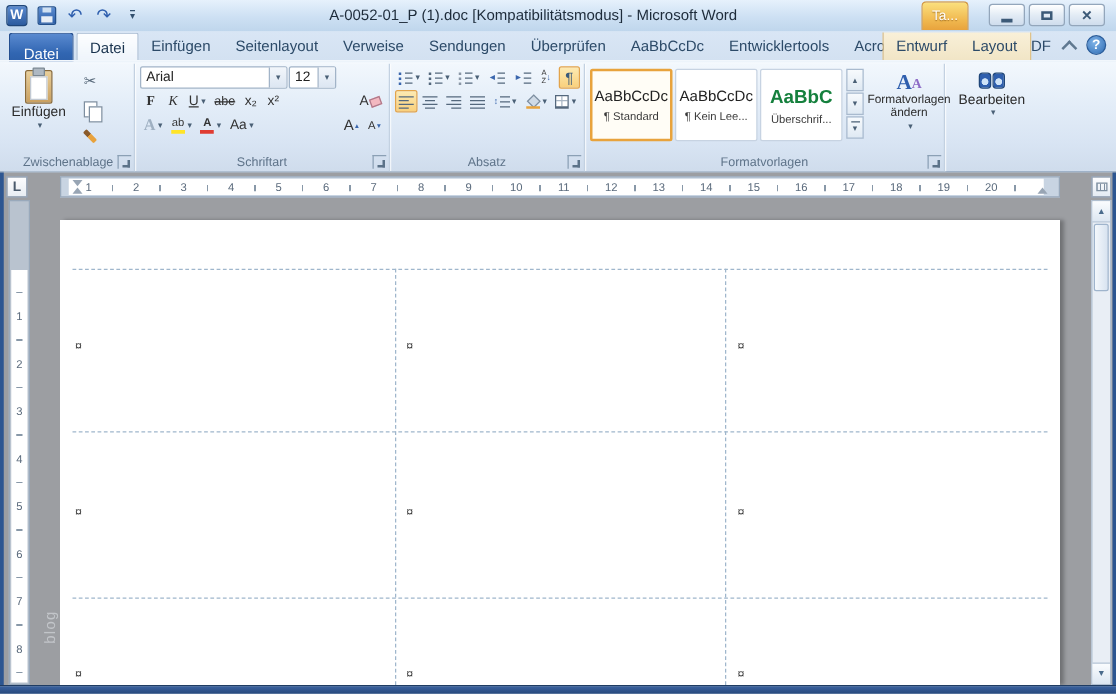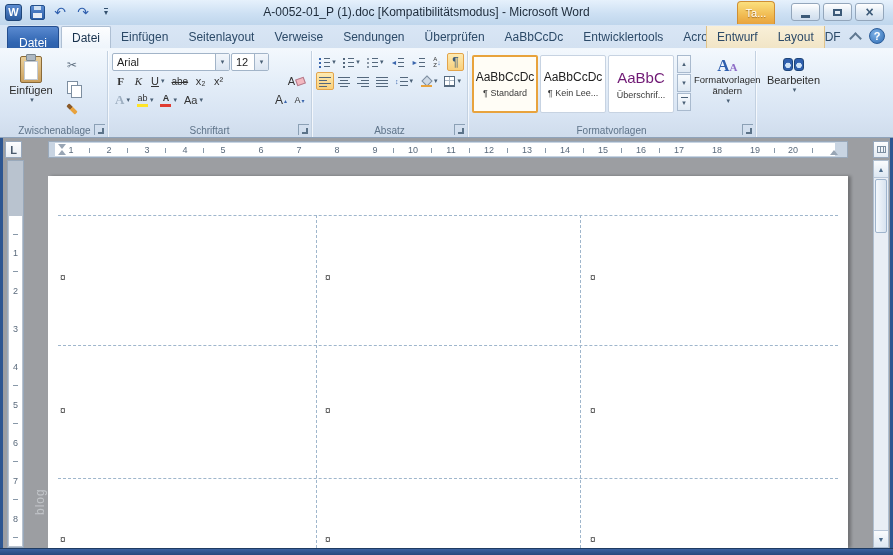--- a/index.html
+++ b/index.html
@@ -159,7 +159,7 @@
     box-sizing:border-box;display:flex;flex-direction:column;align-items:center;justify-content:center;}
   .stylecard.sel{border:2px solid #e8a33d;background:#fffdf6;}
   .preview{font-size:12px;color:#222;white-space:nowrap;}
-  .preview.hd{font-weight:normal;font-size:15px;color:#701a75;}
+  .preview.hd{font-weight:bold;font-size:15px;color:#15803d;}
   .sname{font-size:9px;color:#3a3a3a;margin-top:4px;max-width:60px;white-space:nowrap;
     overflow:hidden;text-align:center;}
   .galscroll{display:flex;flex-direction:column;gap:1px;}

